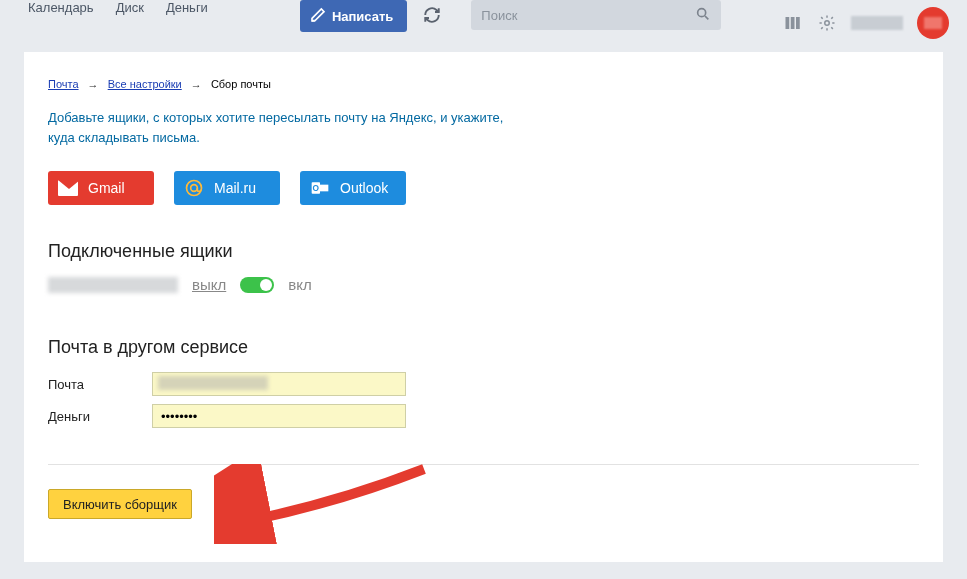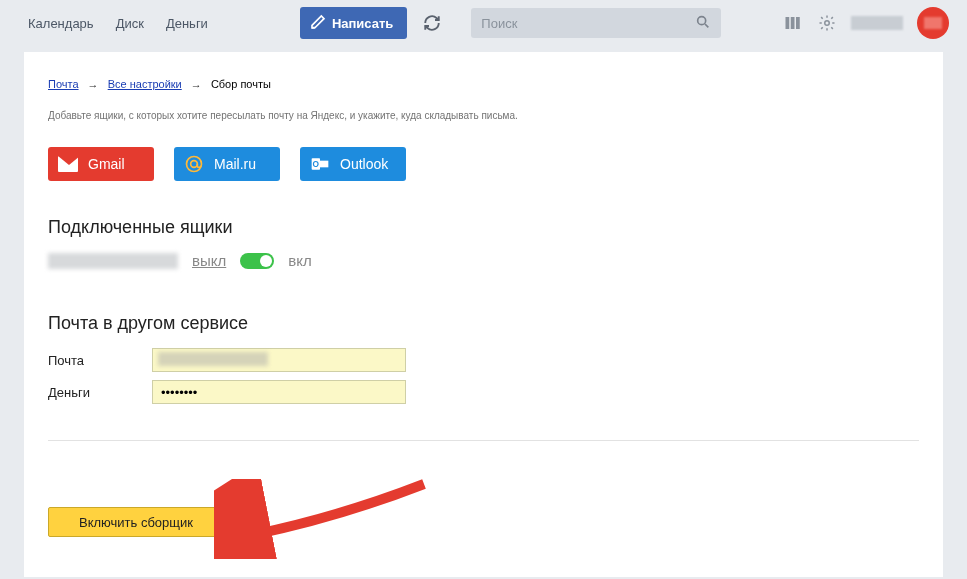--- a/index.html
+++ b/index.html
@@ -15,7 +15,6 @@
   .topbar {
     height: 46px;
     display: flex;
-    align-items: center;
     padding: 0 18px 0 28px;
     gap: 0;
   }

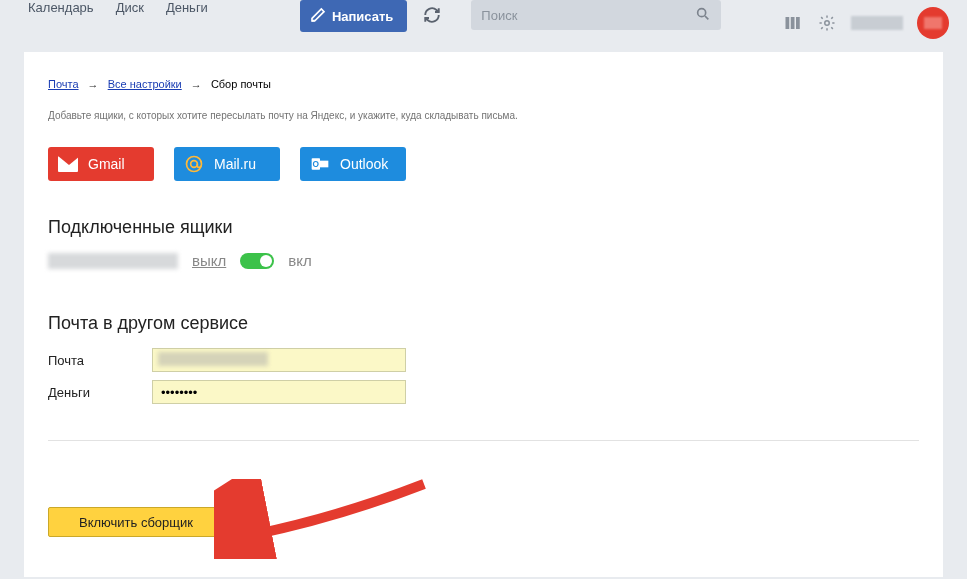--- a/index.html
+++ b/index.html
@@ -122,8 +122,8 @@
   }
   .breadcrumb .arrow { margin: 0 6px; color: #222; }
   .intro {
-    font-size: 10px;
-    color: #737373;
+    font-size: 13px;
+    color: #0369a1;
     line-height: 1.5;
     margin-bottom: 24px;
     max-width: 480px;

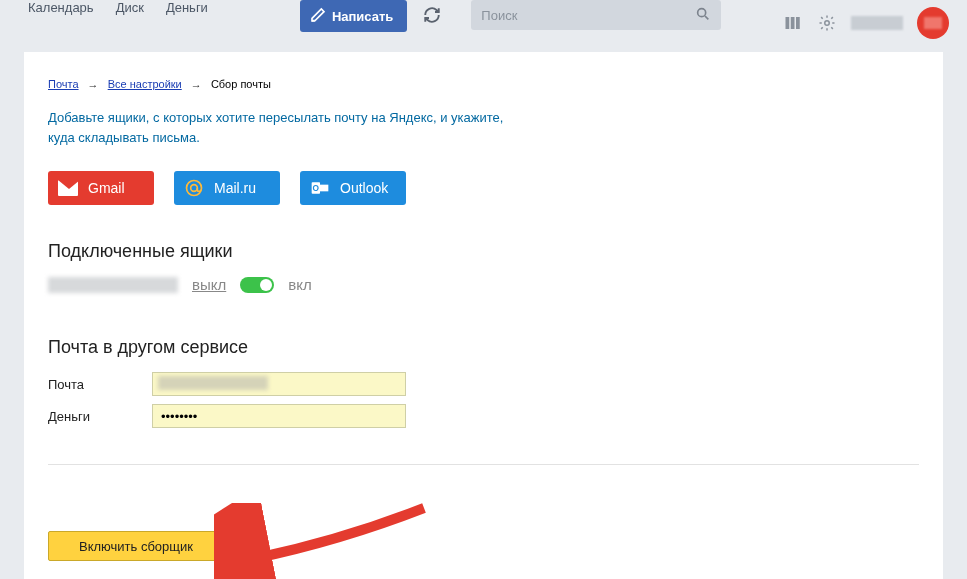--- a/index.html
+++ b/index.html
@@ -246,10 +246,9 @@
     color: #222;
     font-size: 13px;
     height: 30px;
-    padding: 0 30px;
+    padding: 0 14px;
     border-radius: 2px;
     cursor: pointer;
-    margin-top: 42px;
   }
   .arrow-annotation {
     position: absolute;

